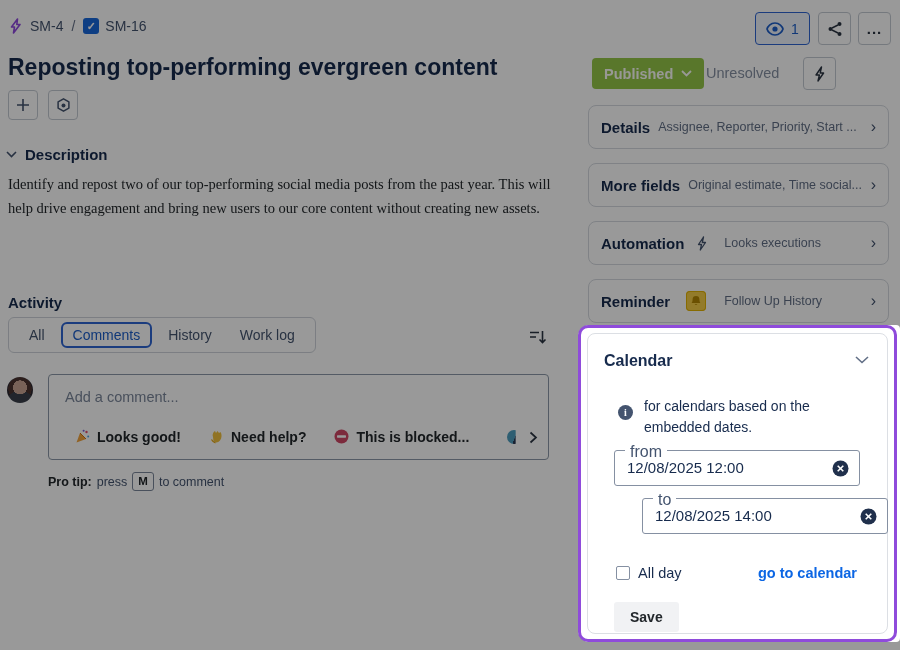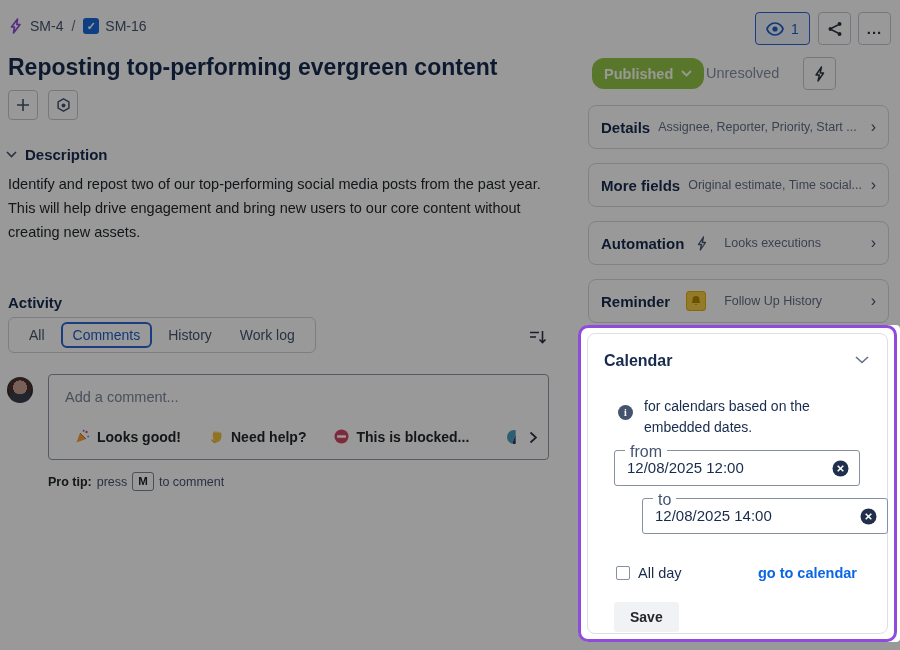--- a/index.html
+++ b/index.html
@@ -67,7 +67,7 @@
 
   
   .status-btn { position:absolute; top:58px; left:592px; height:31px; padding:0 12px;
-    background:#94C748; border:none; border-radius:12px; color:#FDFEF9; font-size:14.5px; font-weight:bold;
+    background:#94C748; border:none; border-radius:4px; color:#FDFEF9; font-size:14.5px; font-weight:bold;
     display:flex; align-items:center; gap:8px; }
   .resolution { position:absolute; top:65px; left:706px; font-size:14.5px; color:#8590A2; }
   .bolt-btn { position:absolute; top:57px; left:803px; width:33px; height:33px; border:1px solid #C4CAD2;

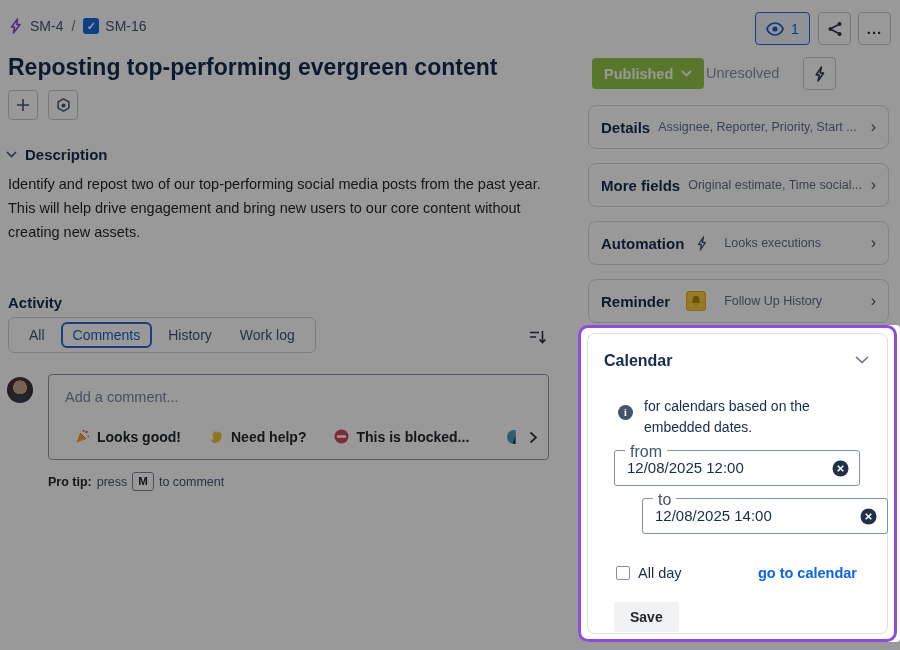--- a/index.html
+++ b/index.html
@@ -26,7 +26,7 @@
     display:flex; align-items:center; justify-content:center; color:#44546F; font-size:18px; }
   .desc-head { position:absolute; top:146px; left:6px; display:flex; align-items:center; gap:8px;
     font-size:15px; font-weight:bold; }
-  .desc-body { position:absolute; top:172px; left:8px; width:552px; font-size:14.5px; line-height:24px; color:#22272B; }
+  .desc-body { position:absolute; top:172px; left:8px; width:552px; font-size:14.5px; line-height:24px; color:#22272B;font-family:Liberation Serif, serif; }
   .activity-head { position:absolute; top:294px; left:8px; font-size:15px; font-weight:bold; }
   .tabbar { position:absolute; top:317px; left:8px; display:flex; align-items:center; gap:4px;
     border:1px solid #CFD3DA; border-radius:6px; padding:4px 8px; background:#fff; }

